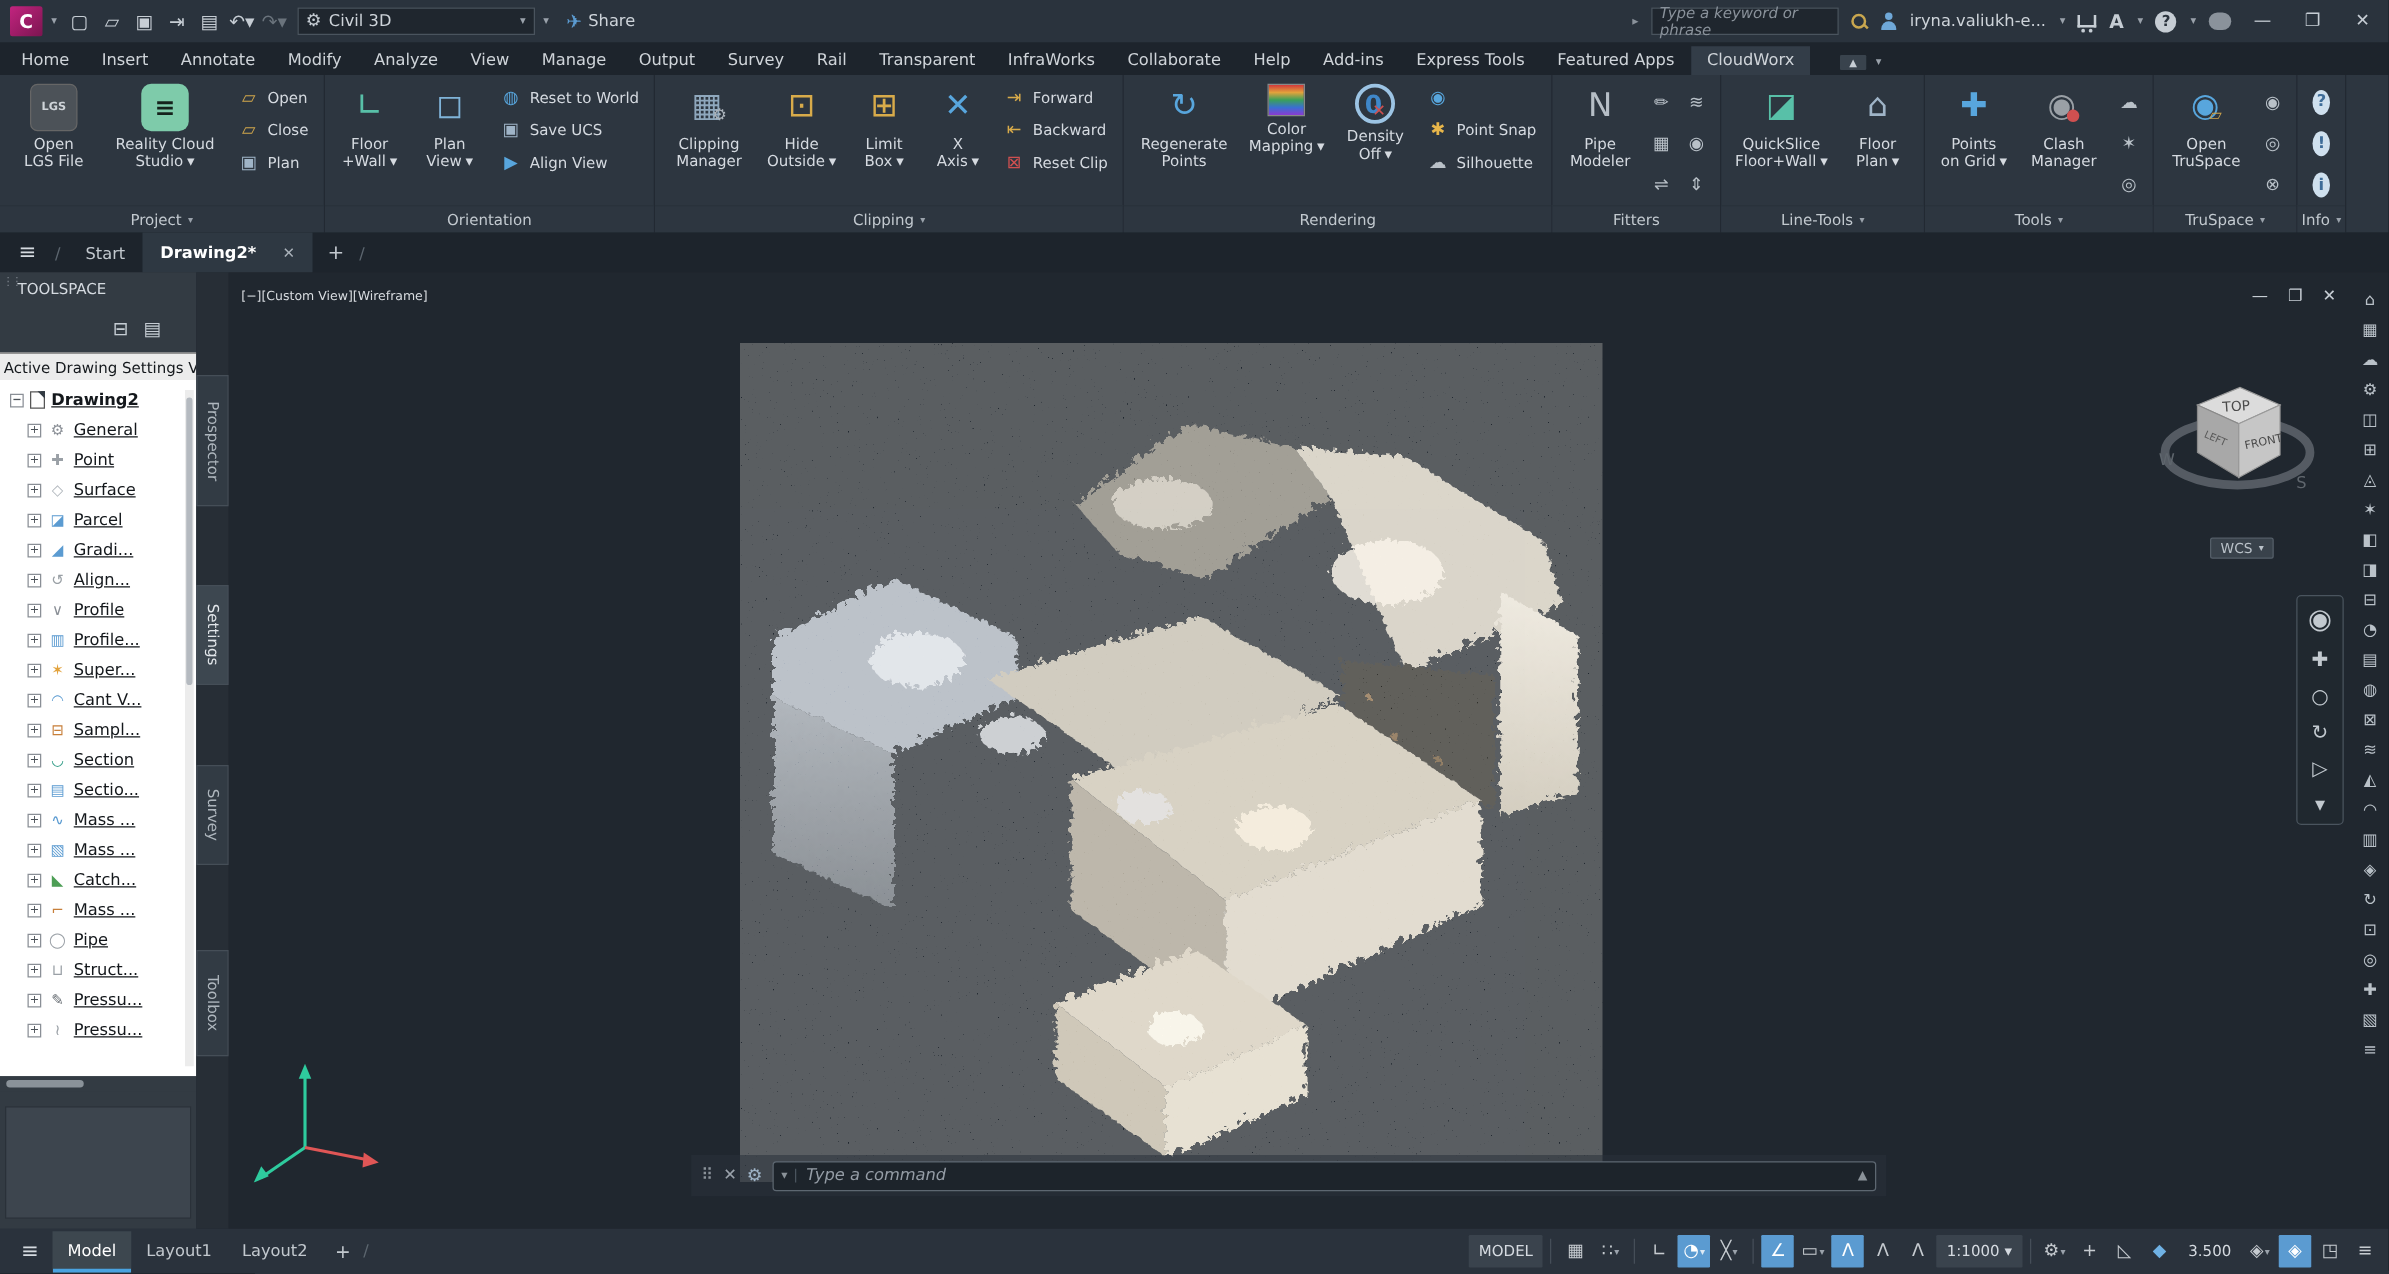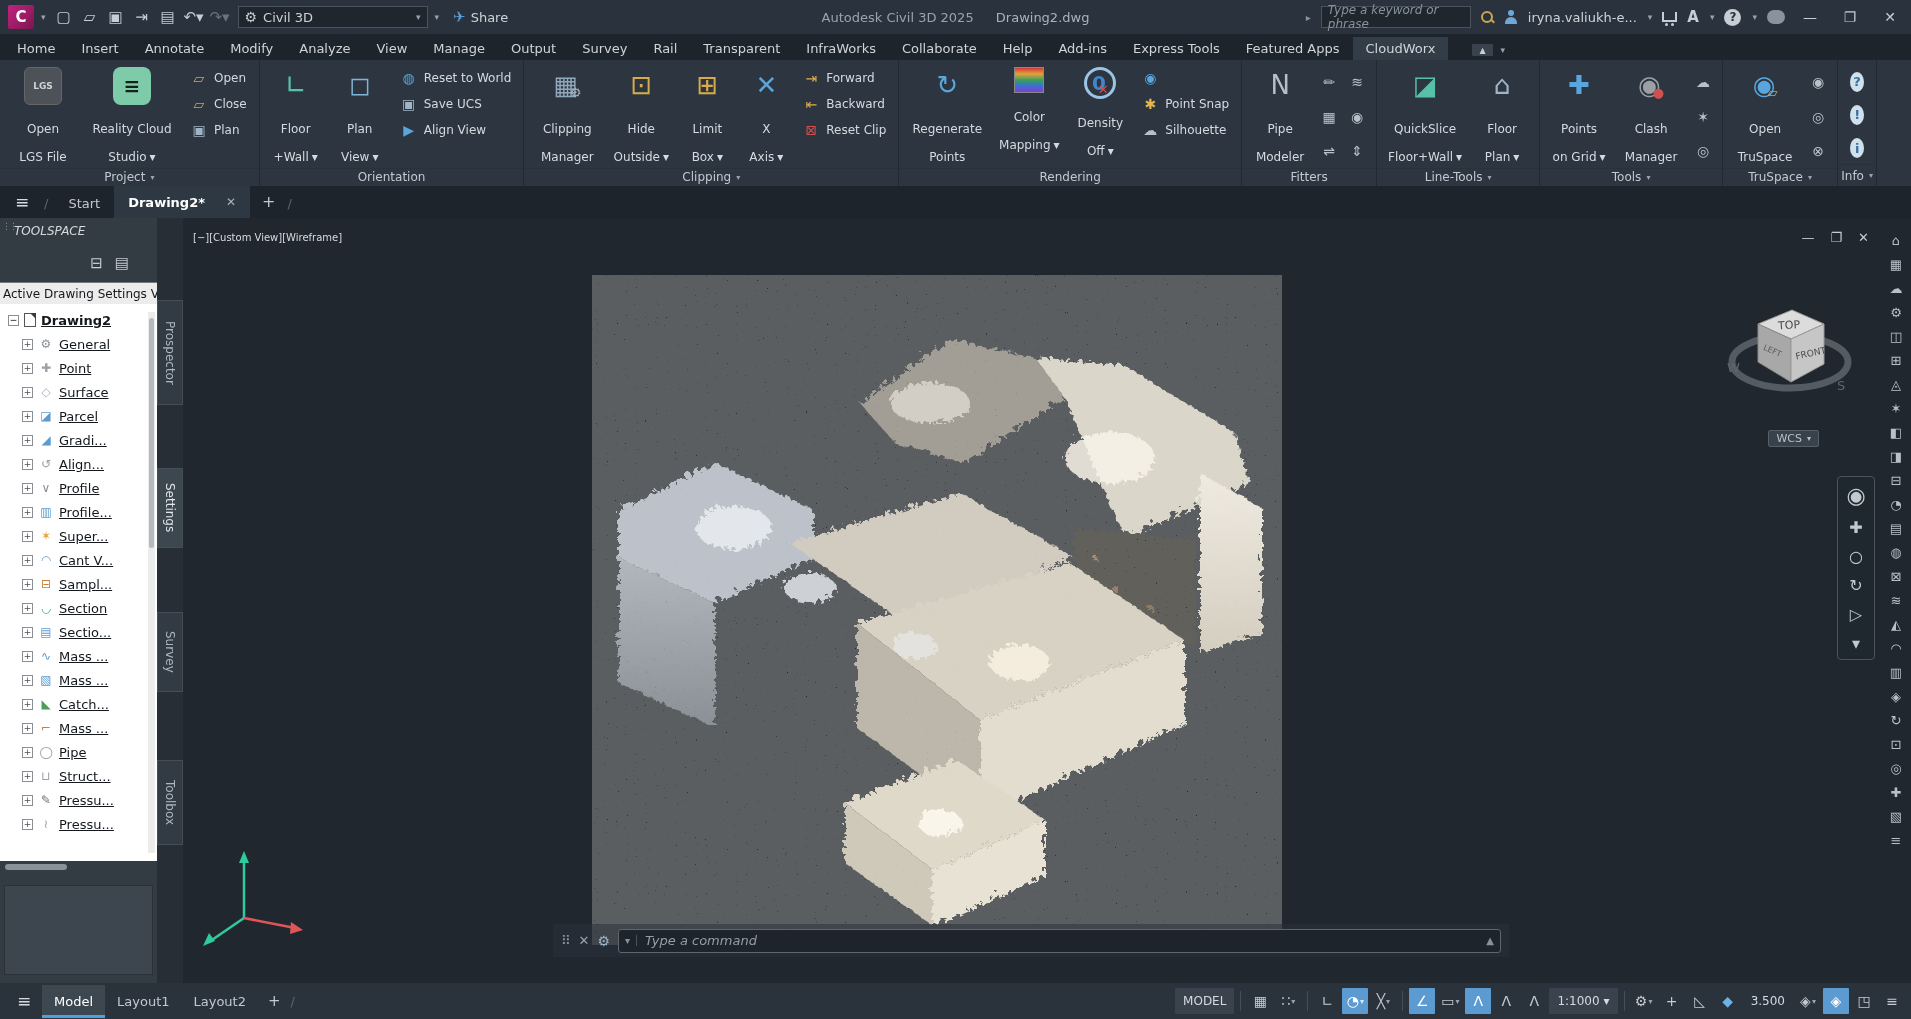--- a/index.html
+++ b/index.html
@@ -181,10 +181,6 @@
       <span class="plane">✈</span>
       <span>Share</span>
     </div>
-    <div class="tb-title">
-      <span>Autodesk Civil 3D 2025</span>
-      <b>Drawing2.dwg</b>
-    </div>
     <div class="tb-right">
       <span style="color:#8a929b;font-size:10px;">▸</span>
       <div class="searchbox">Type a keyword or phrase</div>

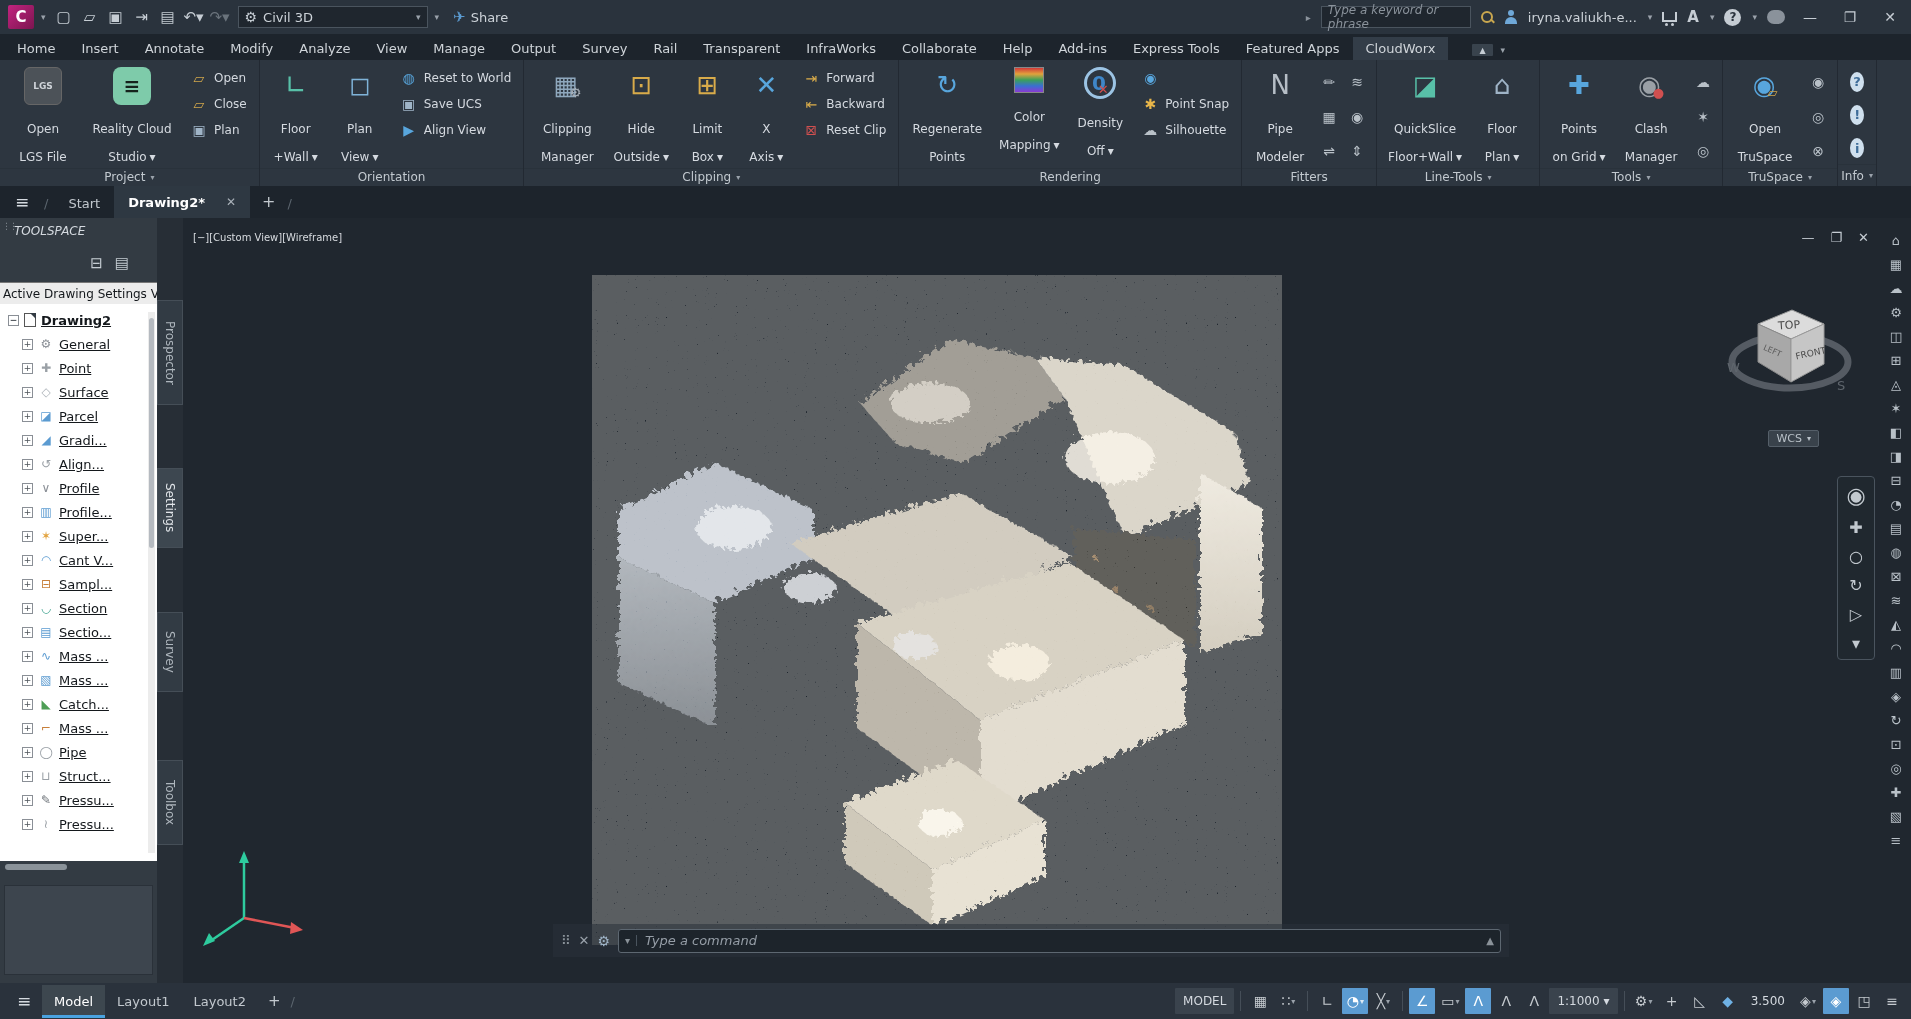--- a/index.html
+++ b/index.html
@@ -50,7 +50,7 @@
   .panel-body{flex:1;display:flex;align-items:stretch;padding:4px 6px 0 6px;gap:4px;}
   .panel-label{height:22px;display:flex;align-items:center;justify-content:center;gap:5px;color:#c2c9cf;font-size:12px;background:#2d3640;border-top:1px solid #29323b;}
   .panel-label .car{font-size:8px;color:#9aa2ab;}
-  .rb-large{display:flex;flex-direction:column;align-items:center;justify-content:flex-start;width:74px;padding:3px 2px;color:#d5dae0;font-size:12px;line-height:1.15;text-align:center;cursor:default;gap:14px;}
+  .rb-large{display:flex;flex-direction:column;align-items:center;justify-content:flex-start;width:74px;padding:3px 2px;color:#d5dae0;font-size:12px;line-height:1.15;text-align:center;cursor:default;}
   .rb-ico{width:38px;height:38px;display:flex;align-items:center;justify-content:center;font-size:26px;margin-bottom:4px;}
   .rb-l2{display:flex;align-items:center;gap:3px;}
   .rb-stack{display:flex;flex-direction:column;justify-content:flex-start;gap:2px;padding-top:2px;}

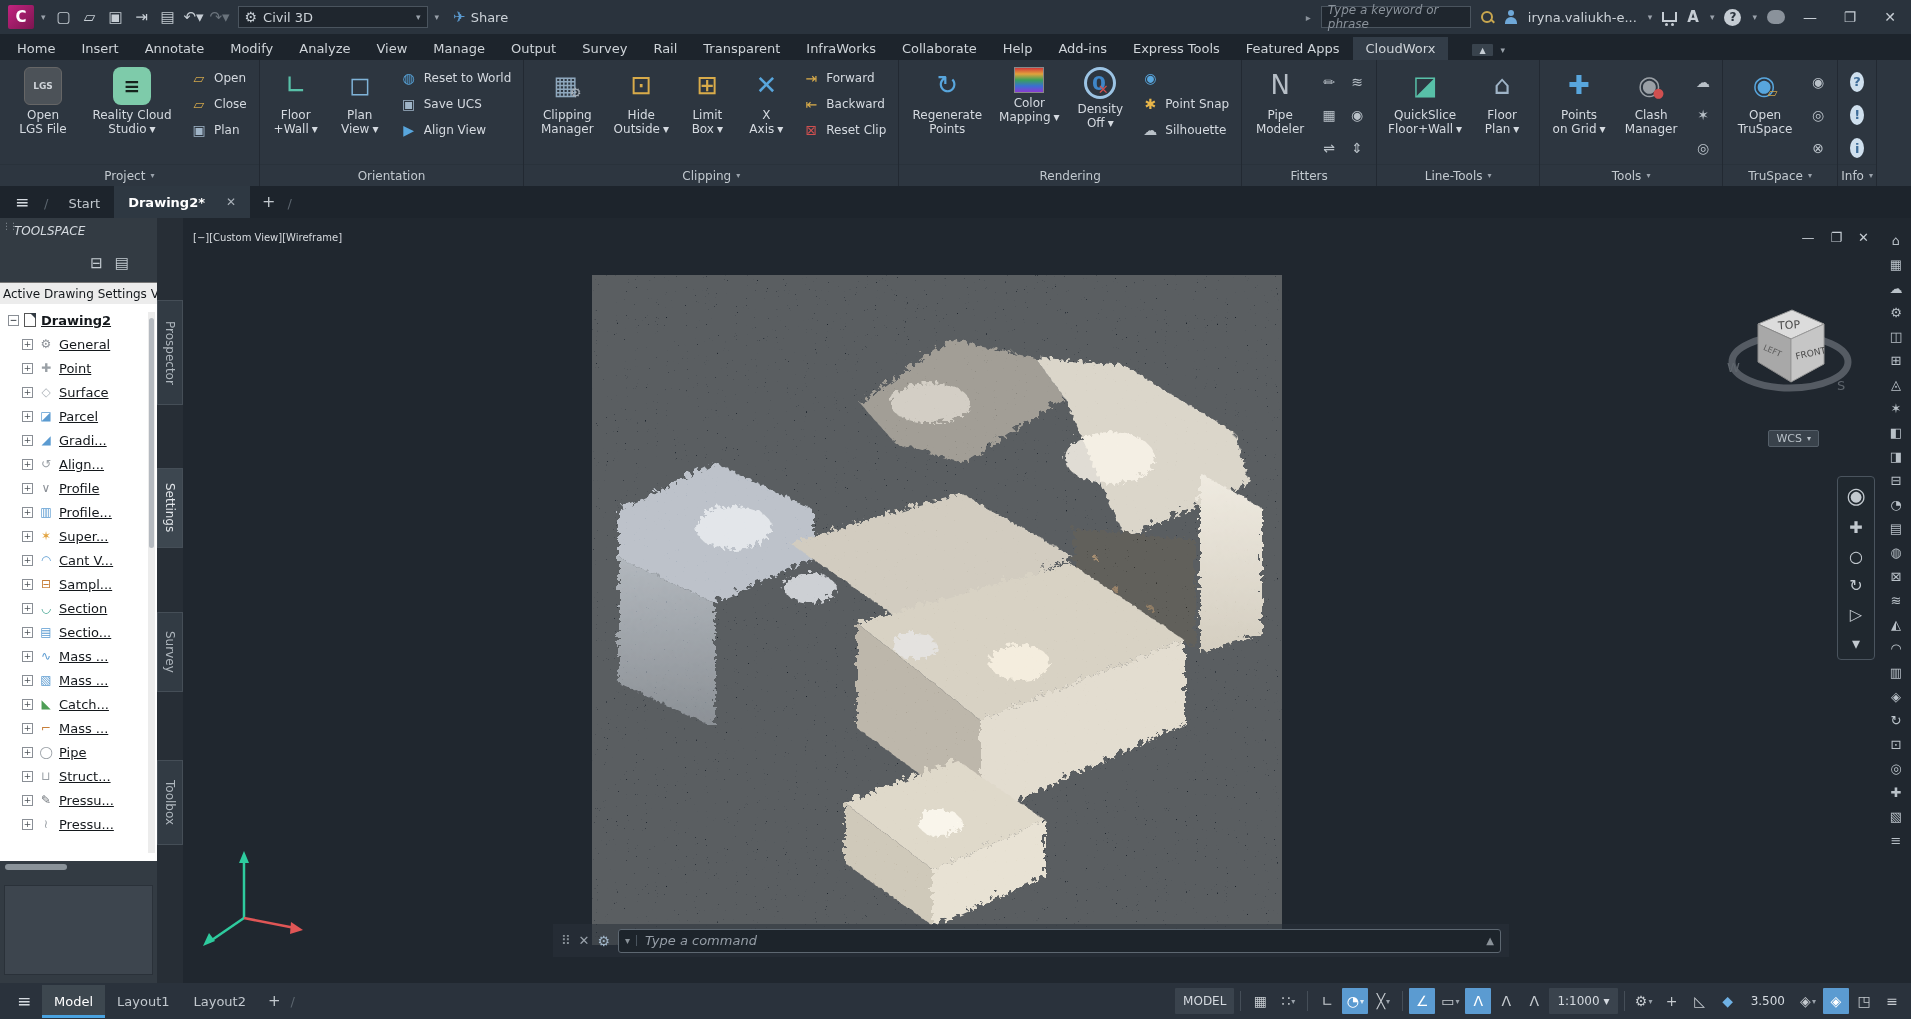--- a/index.html
+++ b/index.html
@@ -76,7 +76,7 @@
 
   
   .toolspace{position:absolute;left:0;top:218px;width:157px;bottom:36px;background:#333b43;display:flex;flex-direction:column;}
-  .ts-header{height:26px;display:flex;align-items:center;color:#d5dae0;font-size:12px;padding-left:14px;position:relative;background:#333b43;font-style:italic;}
+  .ts-header{height:26px;display:flex;align-items:center;color:#d5dae0;font-size:12px;padding-left:14px;position:relative;background:#333b43;}
   .ts-header::before{content:"⋮⋮";position:absolute;left:2px;top:4px;color:#7d858d;font-size:9px;letter-spacing:-2px;line-height:8px;width:6px;}
   .ts-toolbar{height:38px;display:flex;align-items:center;justify-content:flex-end;gap:12px;padding-right:28px;color:#c6cdd4;font-size:15px;}
   .ts-activebar{height:22px;background:#ececec;color:#14181c;font-size:12px;display:flex;align-items:center;padding-left:3px;white-space:nowrap;overflow:hidden;border-top:1px solid #777;}

